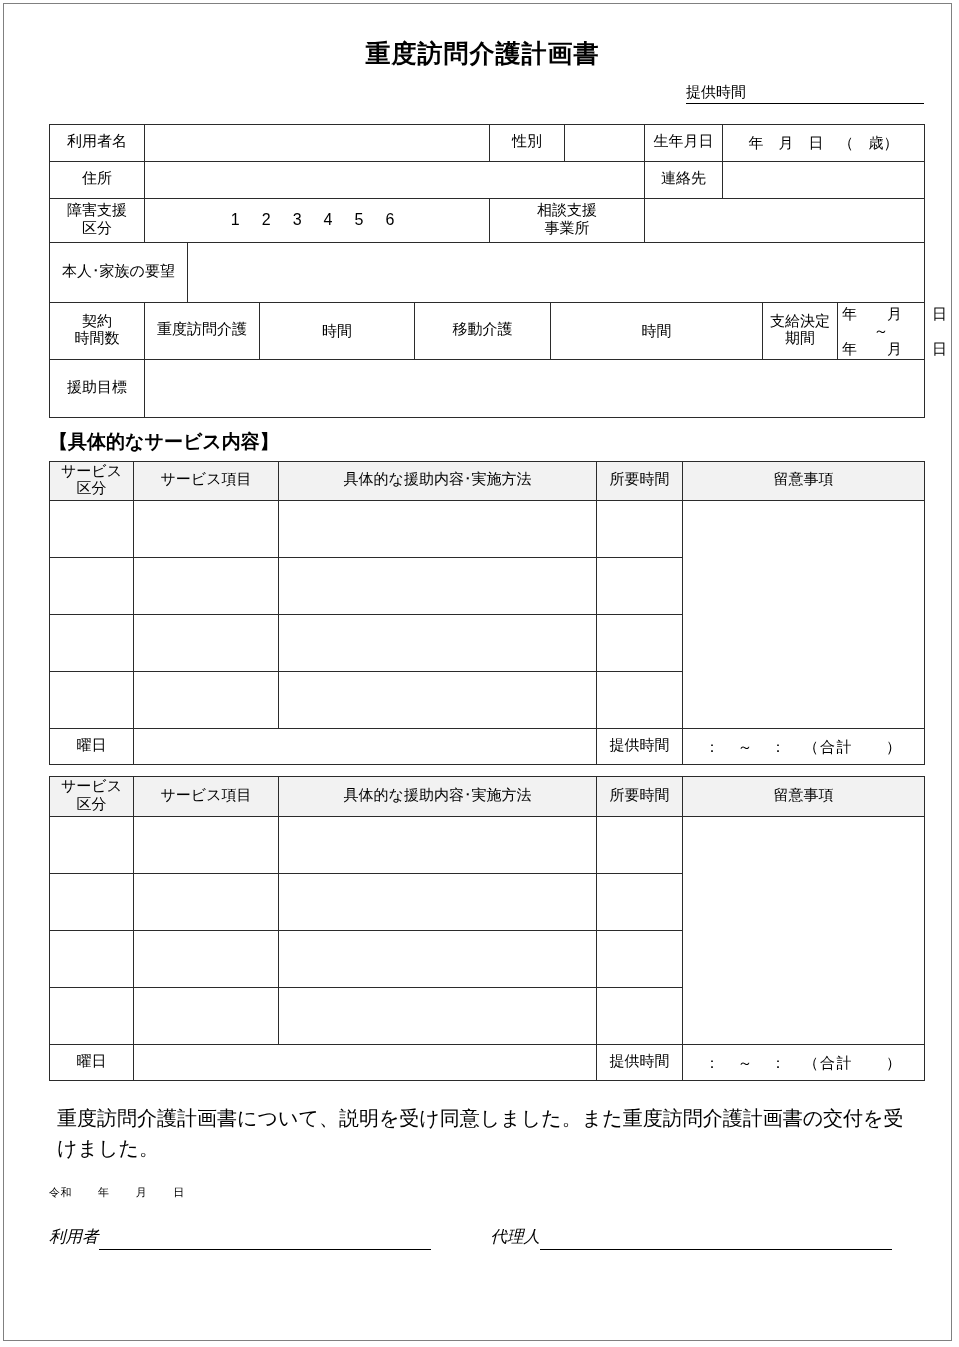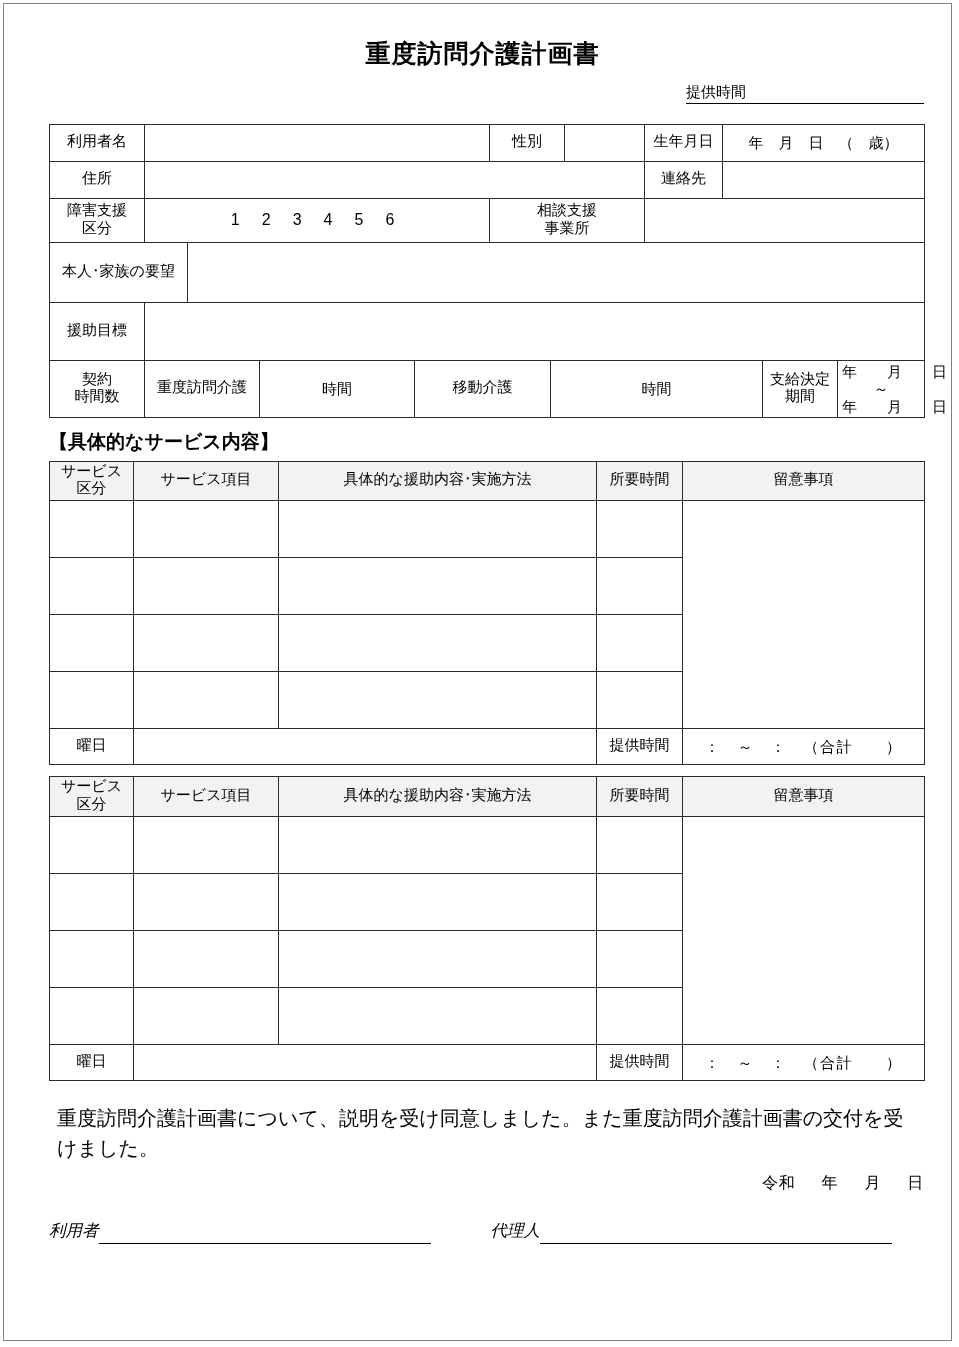--- a/index.html
+++ b/index.html
@@ -195,10 +195,6 @@
           <td colspan="7"></td>
         </tr>
         <tr>
-          <td class="shade" style="height:58px">援助目標</td>
-          <td colspan="8"></td>
-        </tr>
-        <tr>
           <td class="shade" style="height:47px">
             <div>契約</div>
             <div>時間数</div>
@@ -216,6 +212,10 @@
             <div class="tilde">～</div>
             <div>年　　月　　日</div>
           </td>
+        </tr>
+        <tr>
+          <td class="shade" style="height:58px">援助目標</td>
+          <td colspan="8"></td>
         </tr>
       </tbody>
     </table>

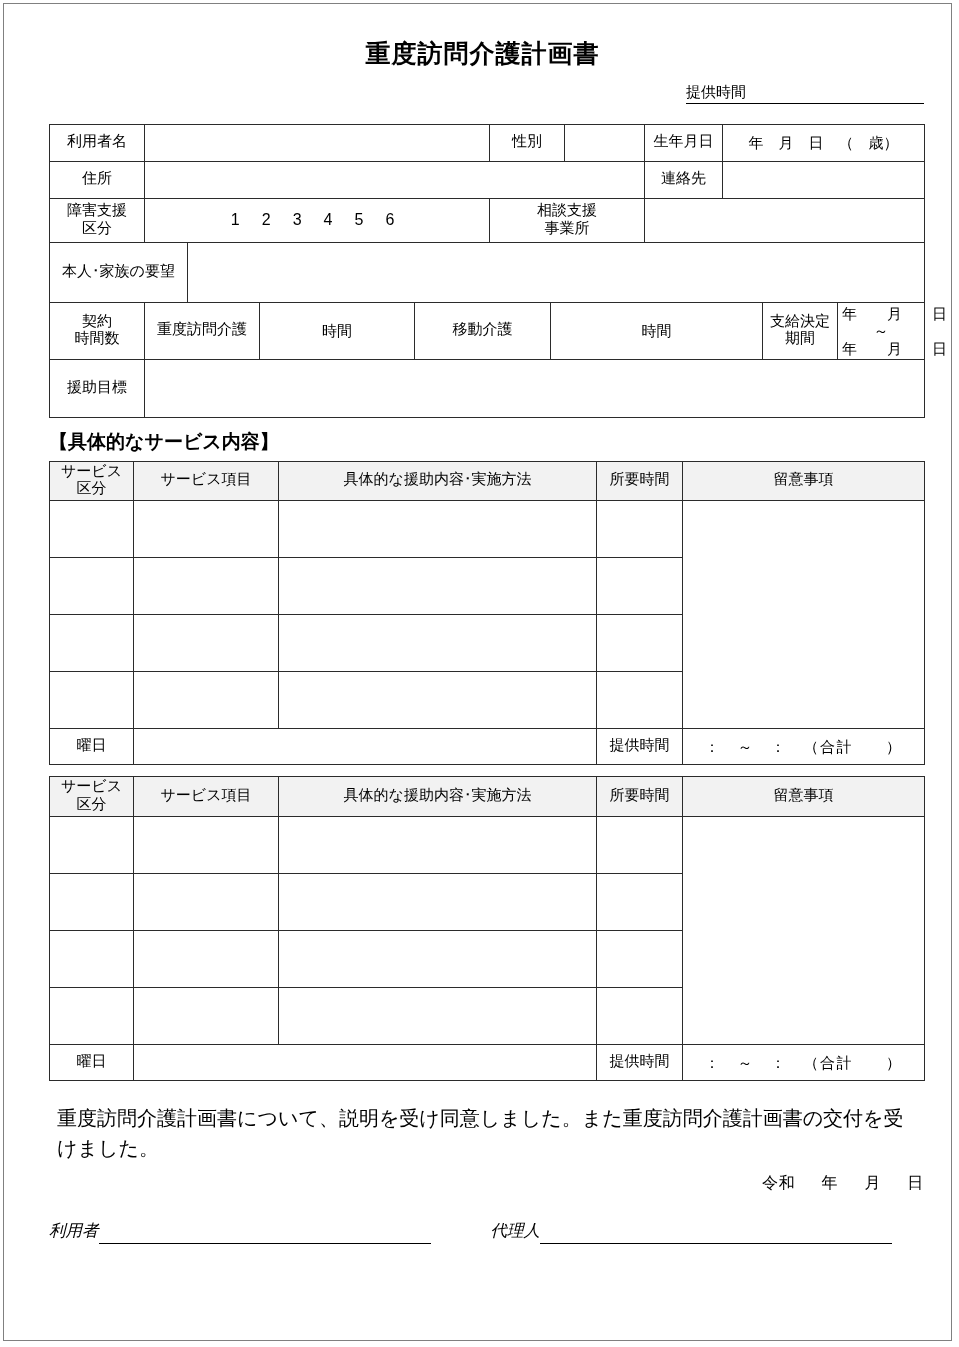--- a/index.html
+++ b/index.html
@@ -104,10 +104,9 @@
     margin-left: 8px;
   }
   .era-line {
-    margin-top: 10px;
-    font-size: 16px;
+    margin-top: 22px;
+    font-size: 11px;
     letter-spacing: 0.05em;
-    text-align: right;
   }
   .era-line span.sp { display: inline-block; width: 26px; }
   .sign-row {

